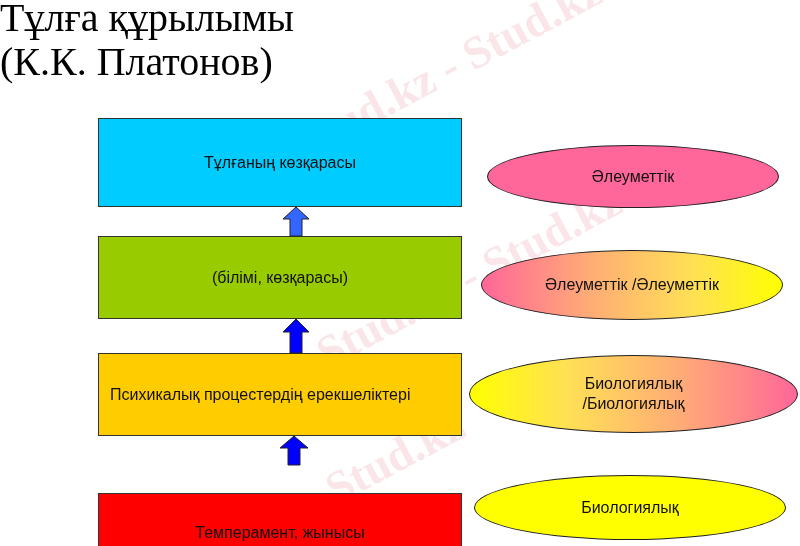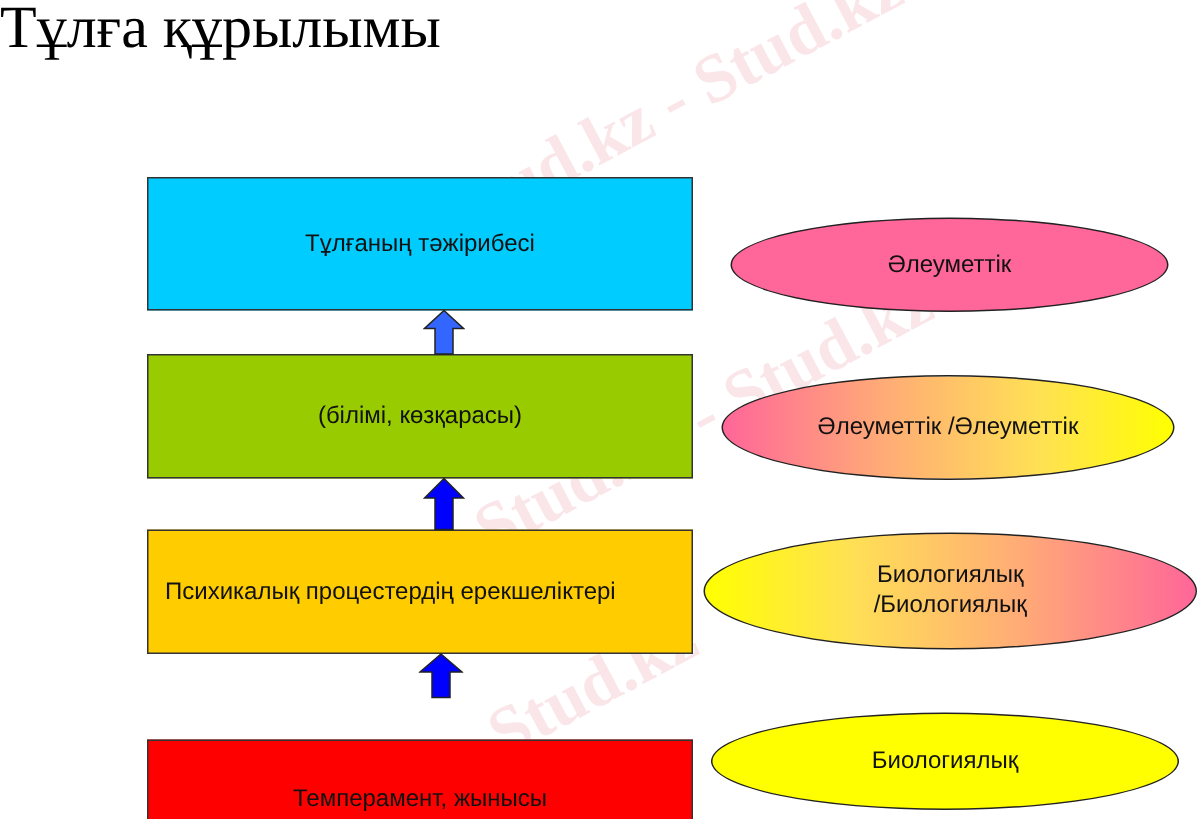--- a/index.html
+++ b/index.html
@@ -16,6 +16,7 @@
 
 <div class="title">
   <div>Тұлға құрылымы</div>
+  <div>(К.К. Платонов)</div>
 </div>
 
 <div class="watermark" style="left:280px;top:40px;">Stud.kz - Stud.kz</div>

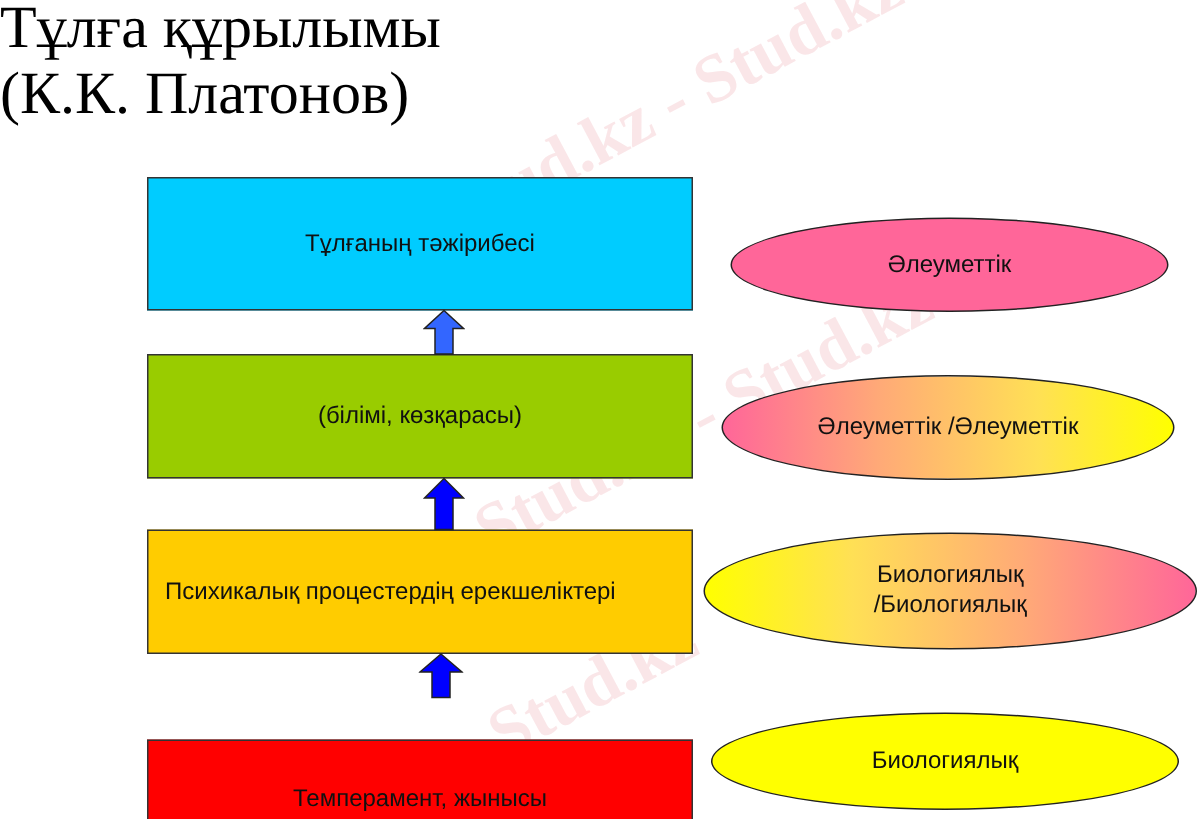--- a/index.html
+++ b/index.html
@@ -24,7 +24,7 @@
 <div class="watermark" style="left:320px;top:430px;">Stud.kz</div>
 
 <div class="box" style="top:118px;height:89px;background:#00CCFF;">
-  <span>Тұлғаның тәжірибесі</span>
+  <span>Тұлғаның көзқарасы</span>
 </div>
 
 <div class="box" style="top:236px;height:83px;background:#99CC00;flex-direction:column;">

